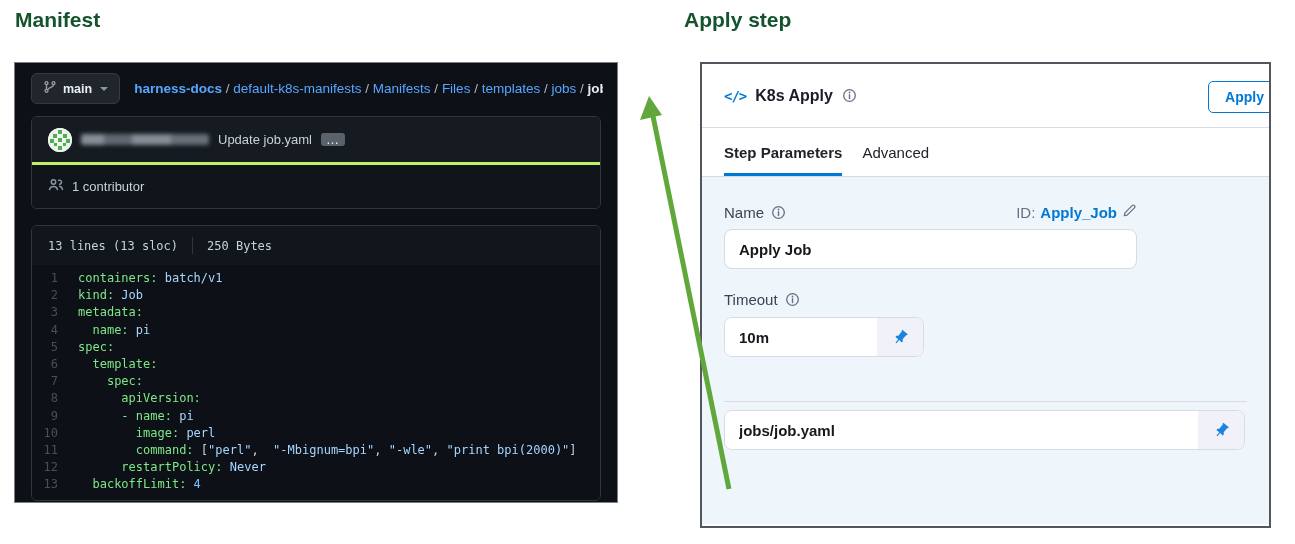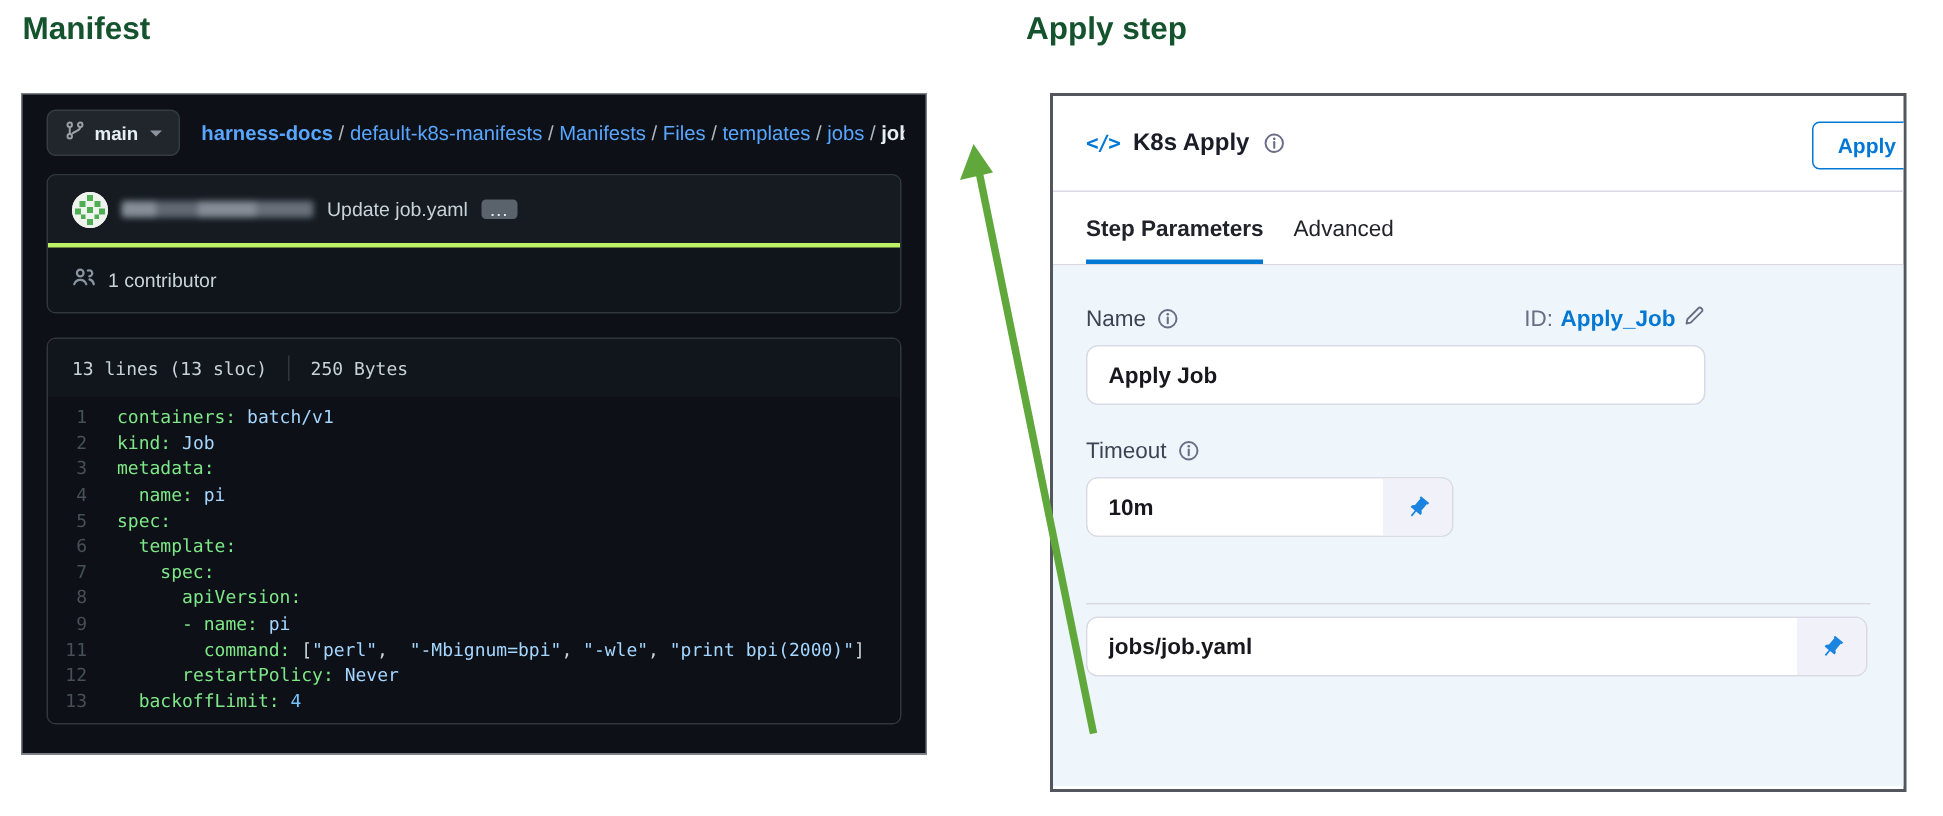--- a/index.html
+++ b/index.html
@@ -68,7 +68,7 @@
   .input-with-pin{display:flex;margin-top:8px;border:1px solid var(--c-input_border);border-radius:8px;background:#fff;overflow:hidden;height:40px;align-items:stretch;}
   .input-with-pin input{border:none;outline:none;flex:1;padding:0 14px;font-size:15px;font-weight:600;color:#17171d;font-family:inherit;background:#fff;min-width:0;}
   .pin-suffix{width:46px;background:#f1f1f9;display:flex;align-items:center;justify-content:center;cursor:pointer;flex:0 0 auto;}
-  .w-timeout{width:245px;}
+  .w-timeout{width:200px;}
   .w-filepath{width:521px;}
   .hn-divider{border:none;border-top:1px solid #d9dae5;margin:44px 0 0;}
   .fp-row{display:flex;align-items:center;gap:12px;margin-top:42px;}

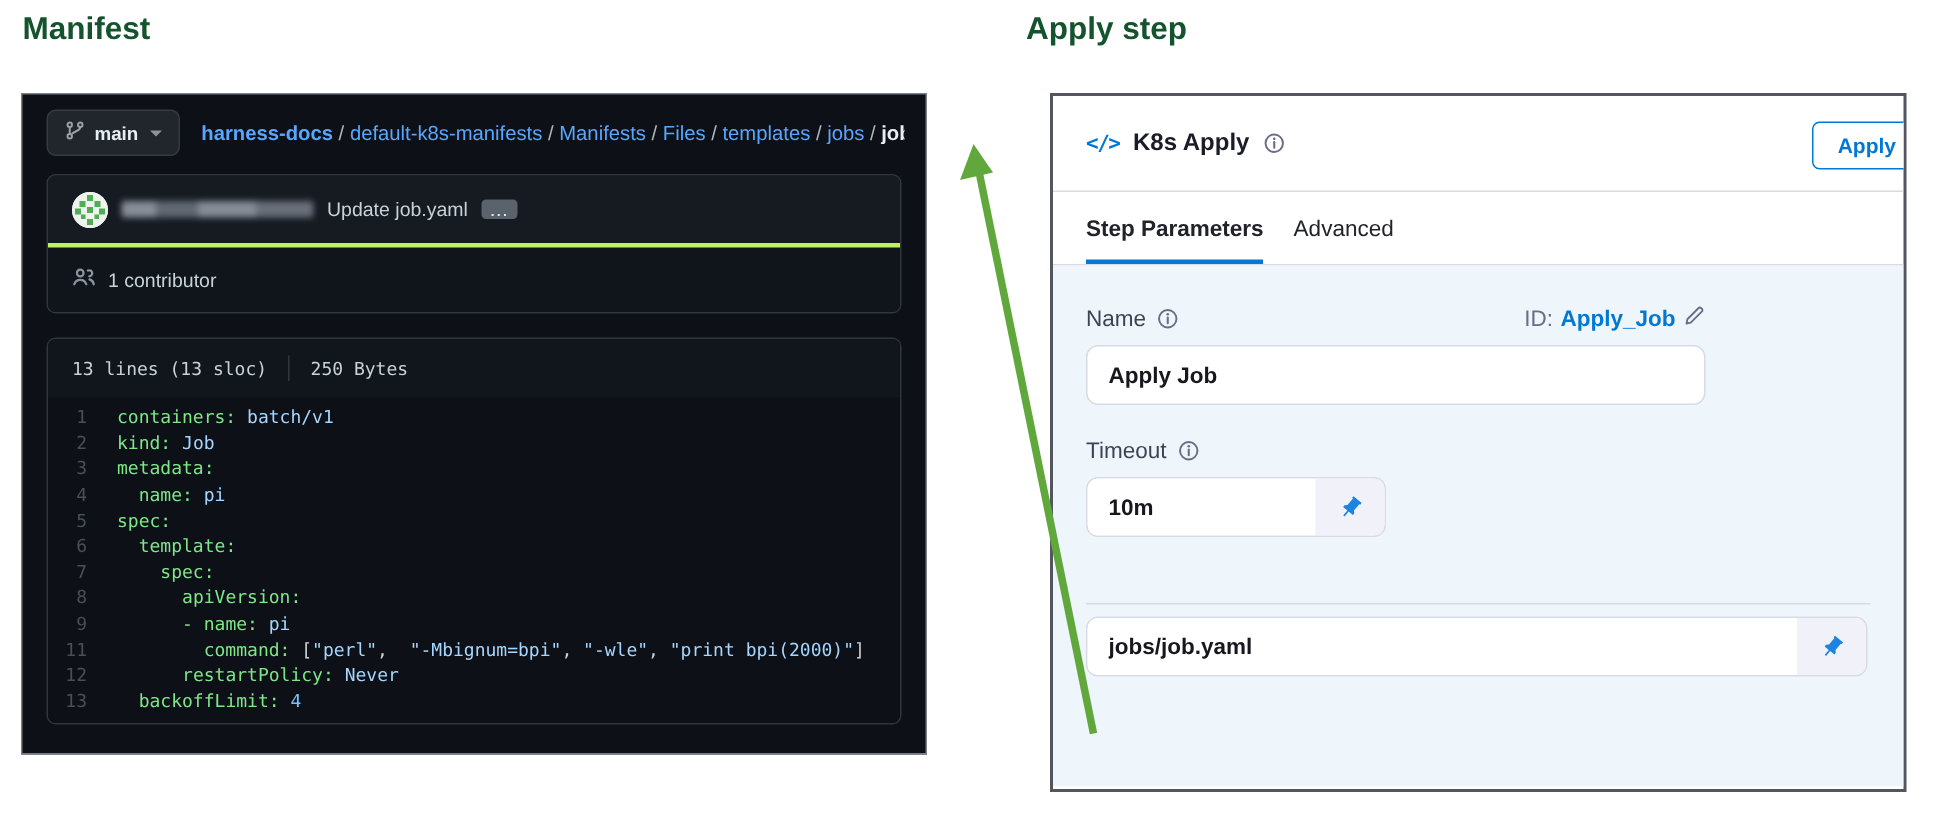--- a/index.html
+++ b/index.html
@@ -180,6 +180,10 @@
           <span class="lc"><span class="tk-pun">      </span><span class="tk-key">- name:</span><span class="tk-pun"> </span><span class="tk-val">pi</span></span>
         </div>
         <div class="code-line">
+          <span class="ln">10</span>
+          <span class="lc"><span class="tk-pun">        </span><span class="tk-key">image:</span><span class="tk-pun"> </span><span class="tk-val">perl</span></span>
+        </div>
+        <div class="code-line">
           <span class="ln">11</span>
           <span class="lc"><span class="tk-pun">        </span><span class="tk-key">command:</span><span class="tk-pun"> [</span><span class="tk-str">"perl"</span><span class="tk-pun">,  </span><span class="tk-str">"-Mbignum=bpi"</span><span class="tk-pun">, </span><span class="tk-str">"-wle"</span><span class="tk-pun">, </span><span class="tk-str">"print bpi(2000)"</span><span class="tk-pun">]</span></span>
         </div>

